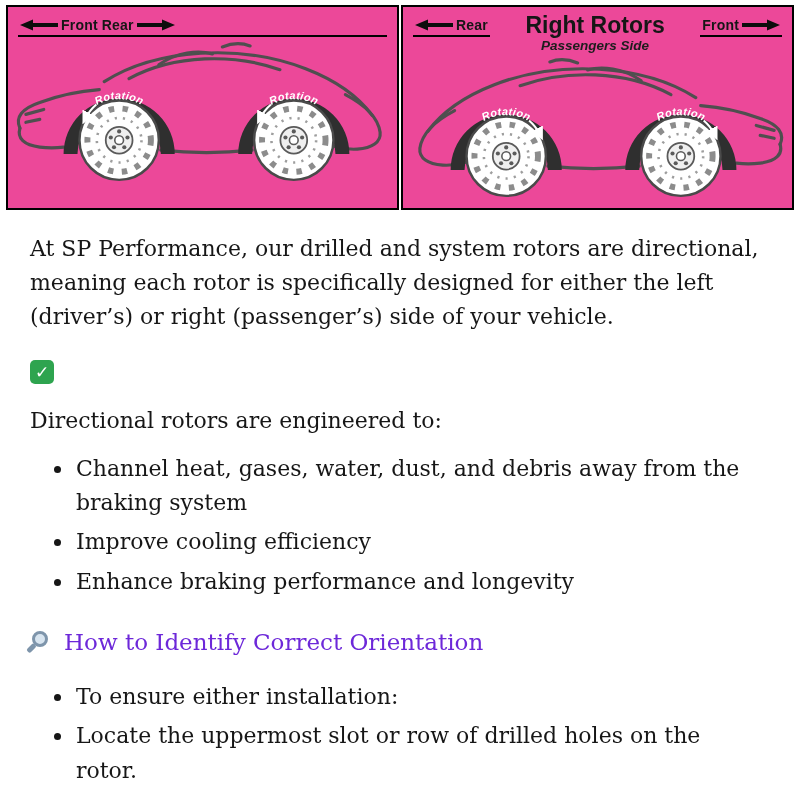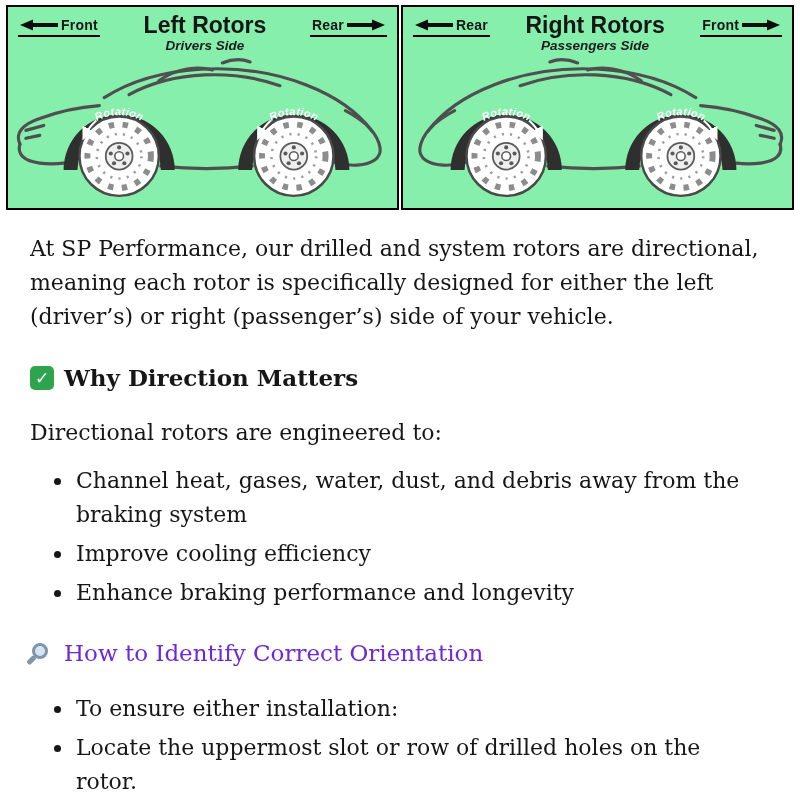--- a/index.html
+++ b/index.html
@@ -13,7 +13,7 @@
 
   
   .diagram { display: flex; }
-  .panel { flex: 1 1 0; border: 2.5px solid #000; background: #86efac; }
+  .panel { flex: 1 1 0; border: 2.5px solid #000; background: #ec4899; }
   .panel + .panel { margin-left: 2px; }
   .panel-header {
     display: grid; grid-template-columns: auto 1fr auto;

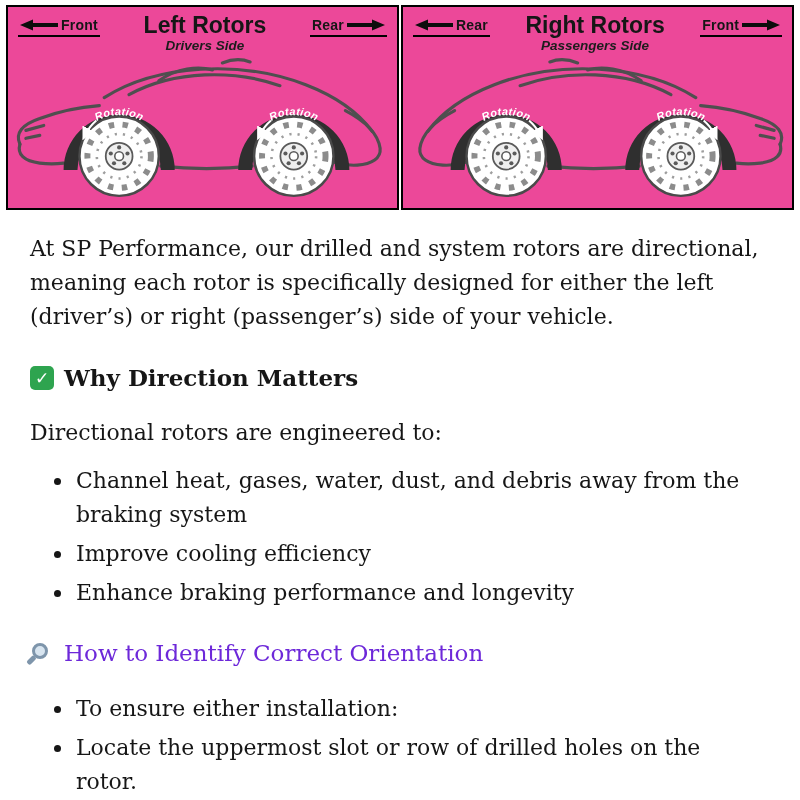--- a/index.html
+++ b/index.html
@@ -122,10 +122,6 @@
           </svg>
           <span>Front</span>
         </div>
-        <div class="panel-titles">
-          <div class="panel-title">Left Rotors</div>
-          <div class="panel-subtitle">Drivers Side</div>
-        </div>
         <div class="dir">
           <span>Rear</span>
           <svg width="38" height="12" viewBox="0 0 38 12">

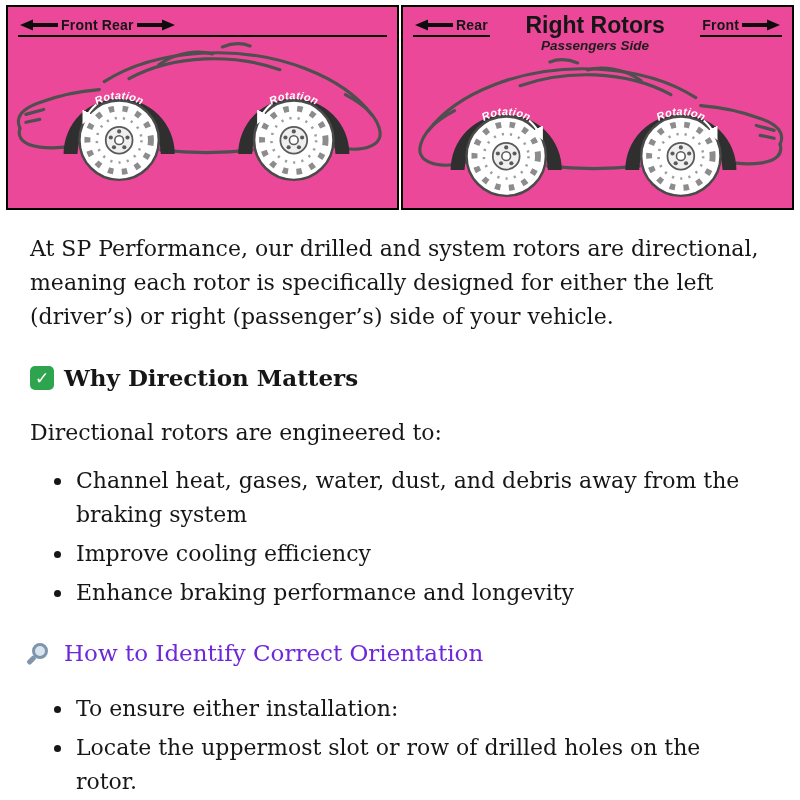--- a/index.html
+++ b/index.html
@@ -189,7 +189,6 @@
 
     <h2 class="heading bold">
       <span class="check-icon">✓</span>
-      <span>Why Direction Matters</span>
     </h2>
 
     <p class="lead">Directional rotors are engineered to:</p>

